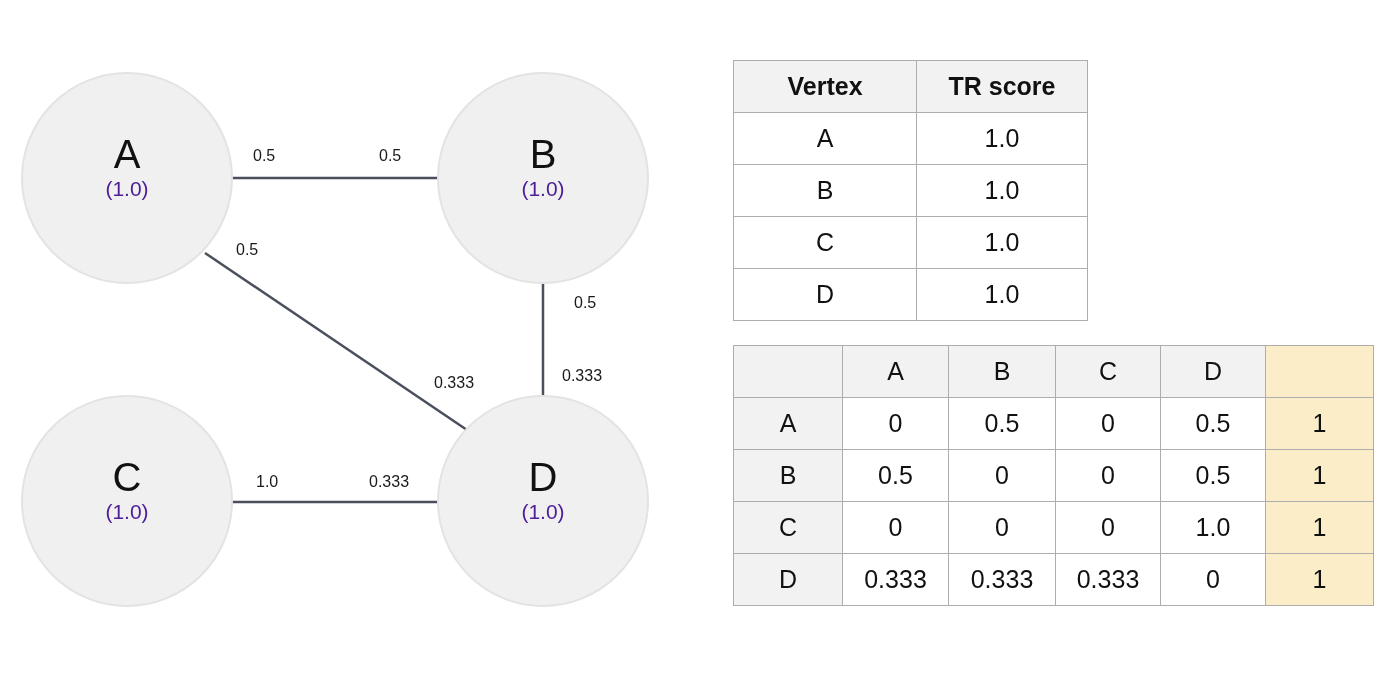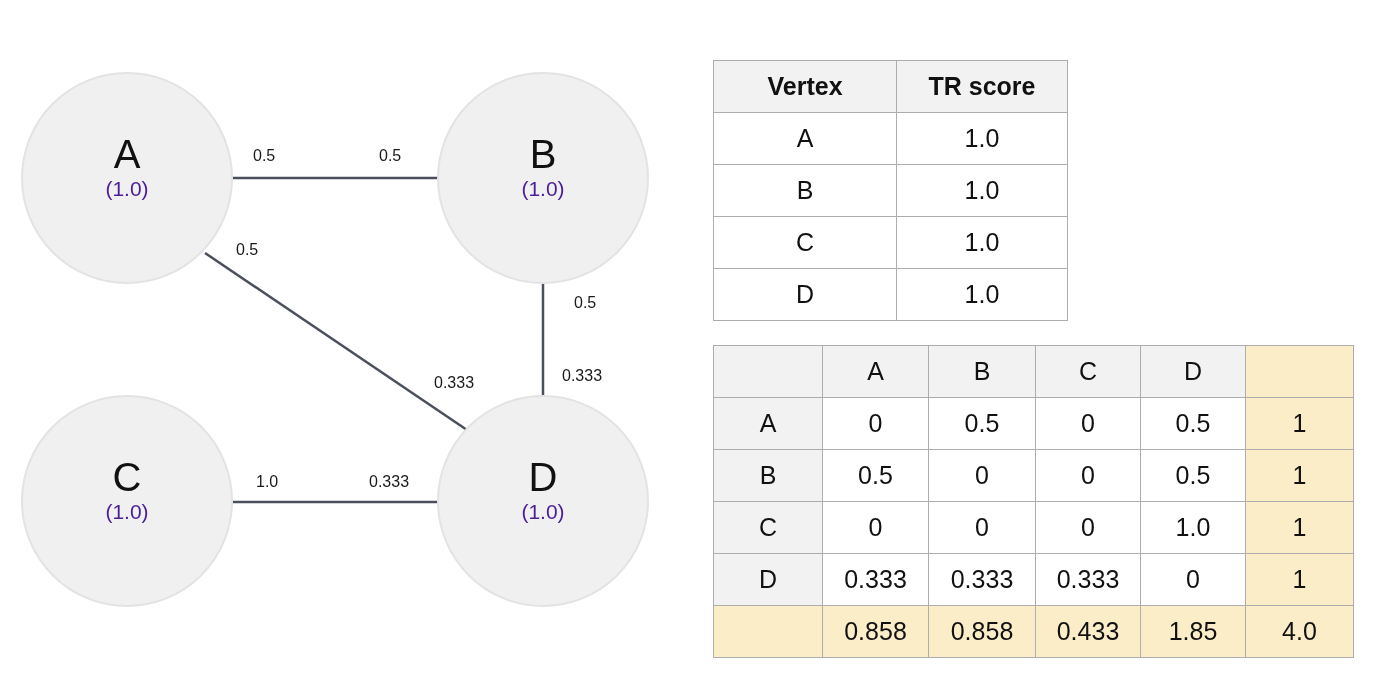--- a/index.html
+++ b/index.html
@@ -56,6 +56,7 @@
     border-collapse: collapse;
     table-layout: fixed;
     background: #5eead4;
+    margin-left: 20px;
   }
   .tbl td, .tbl th {
     border: 1px solid #adadad;

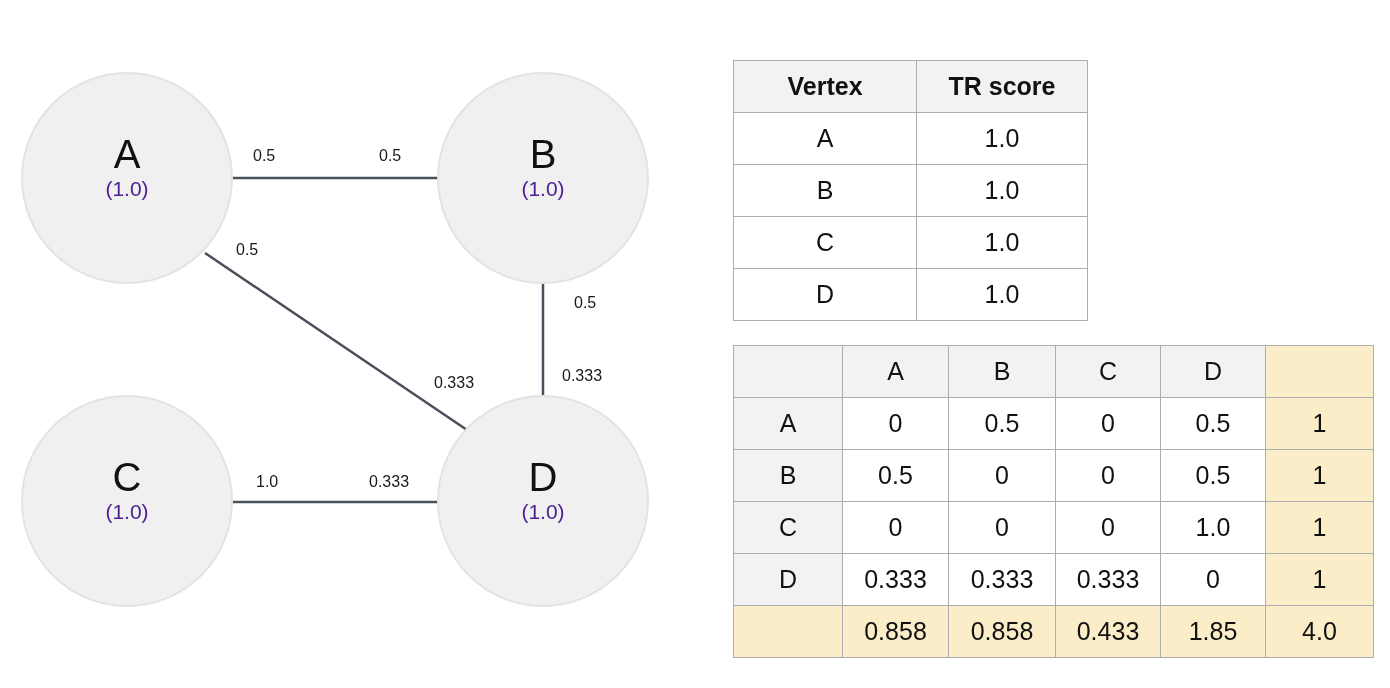--- a/index.html
+++ b/index.html
@@ -234,14 +234,6 @@
       <td class="cell-plain">0</td>
       <td class="cell-accent">1</td>
     </tr>
-    <tr>
-      <td class="cell-accent"></td>
-      <td class="cell-accent">0.858</td>
-      <td class="cell-accent">0.858</td>
-      <td class="cell-accent">0.433</td>
-      <td class="cell-accent">1.85</td>
-      <td class="cell-accent">4.0</td>
-    </tr>
   </tbody>
 </table>
 

